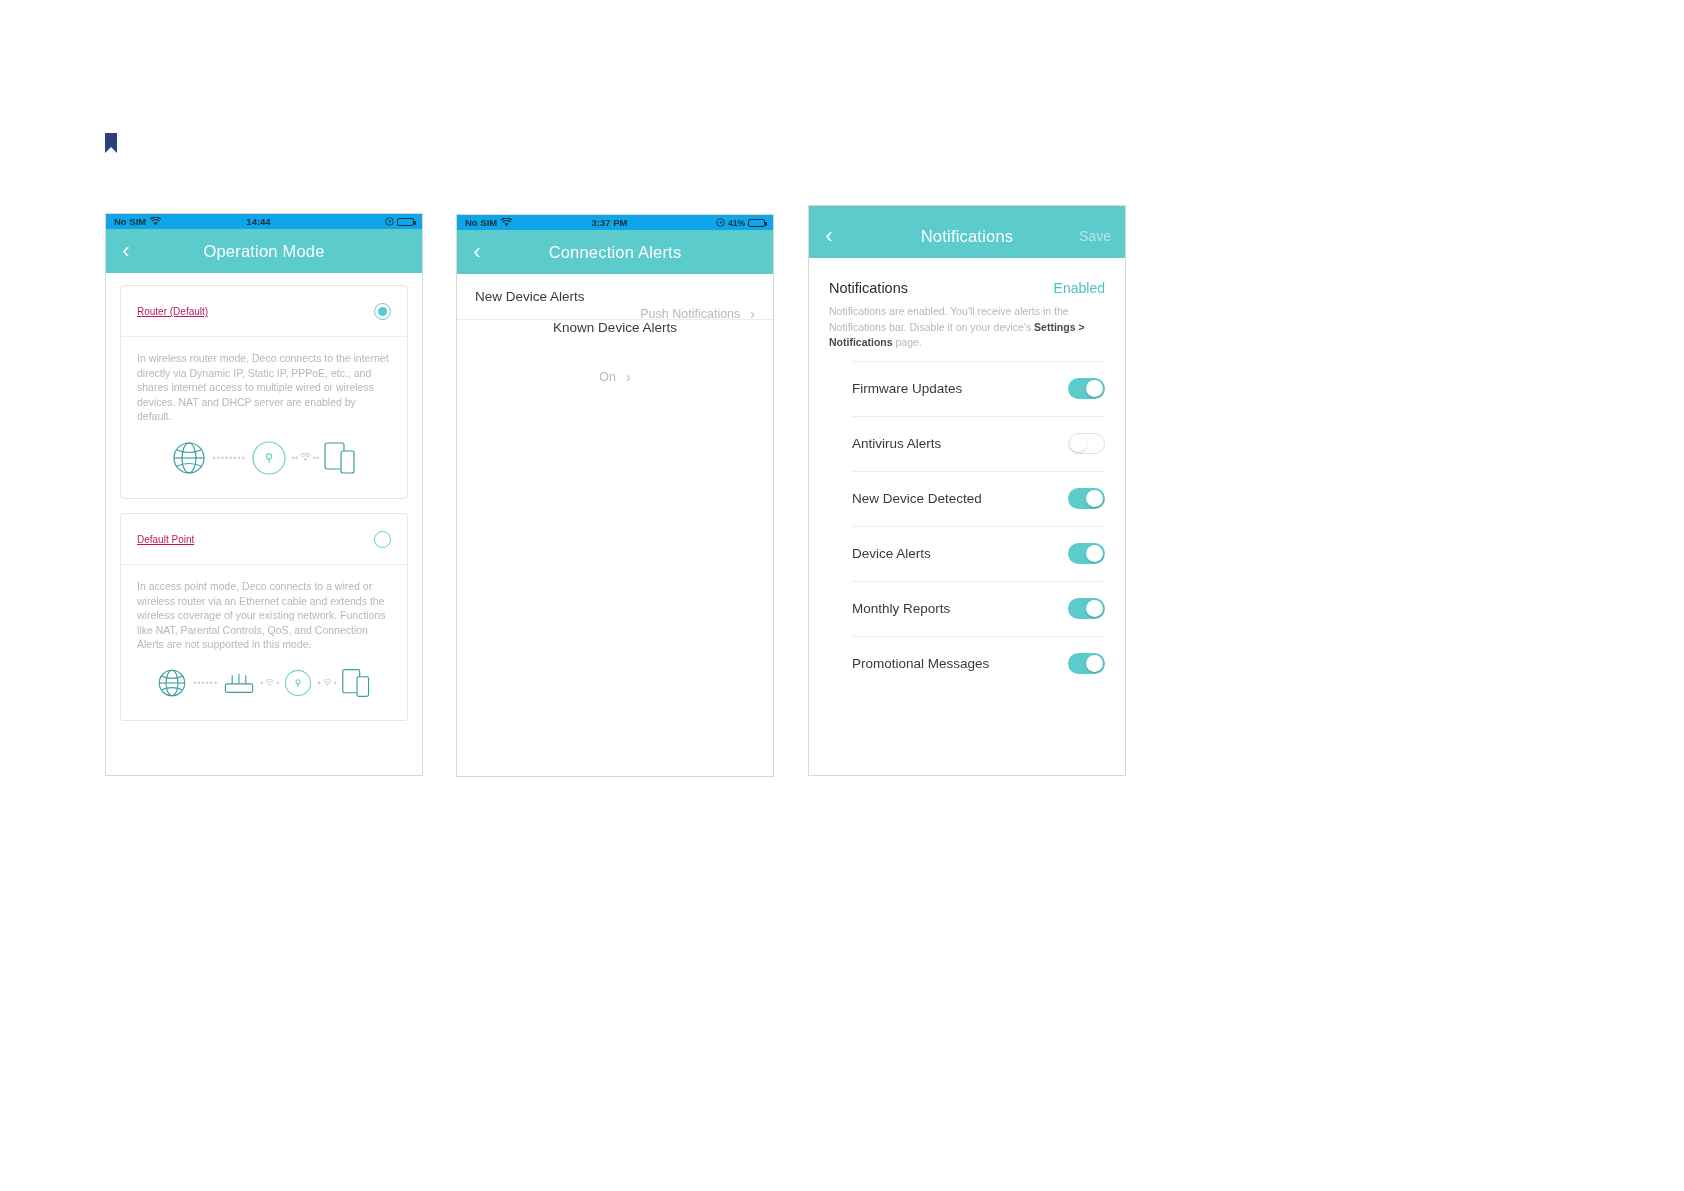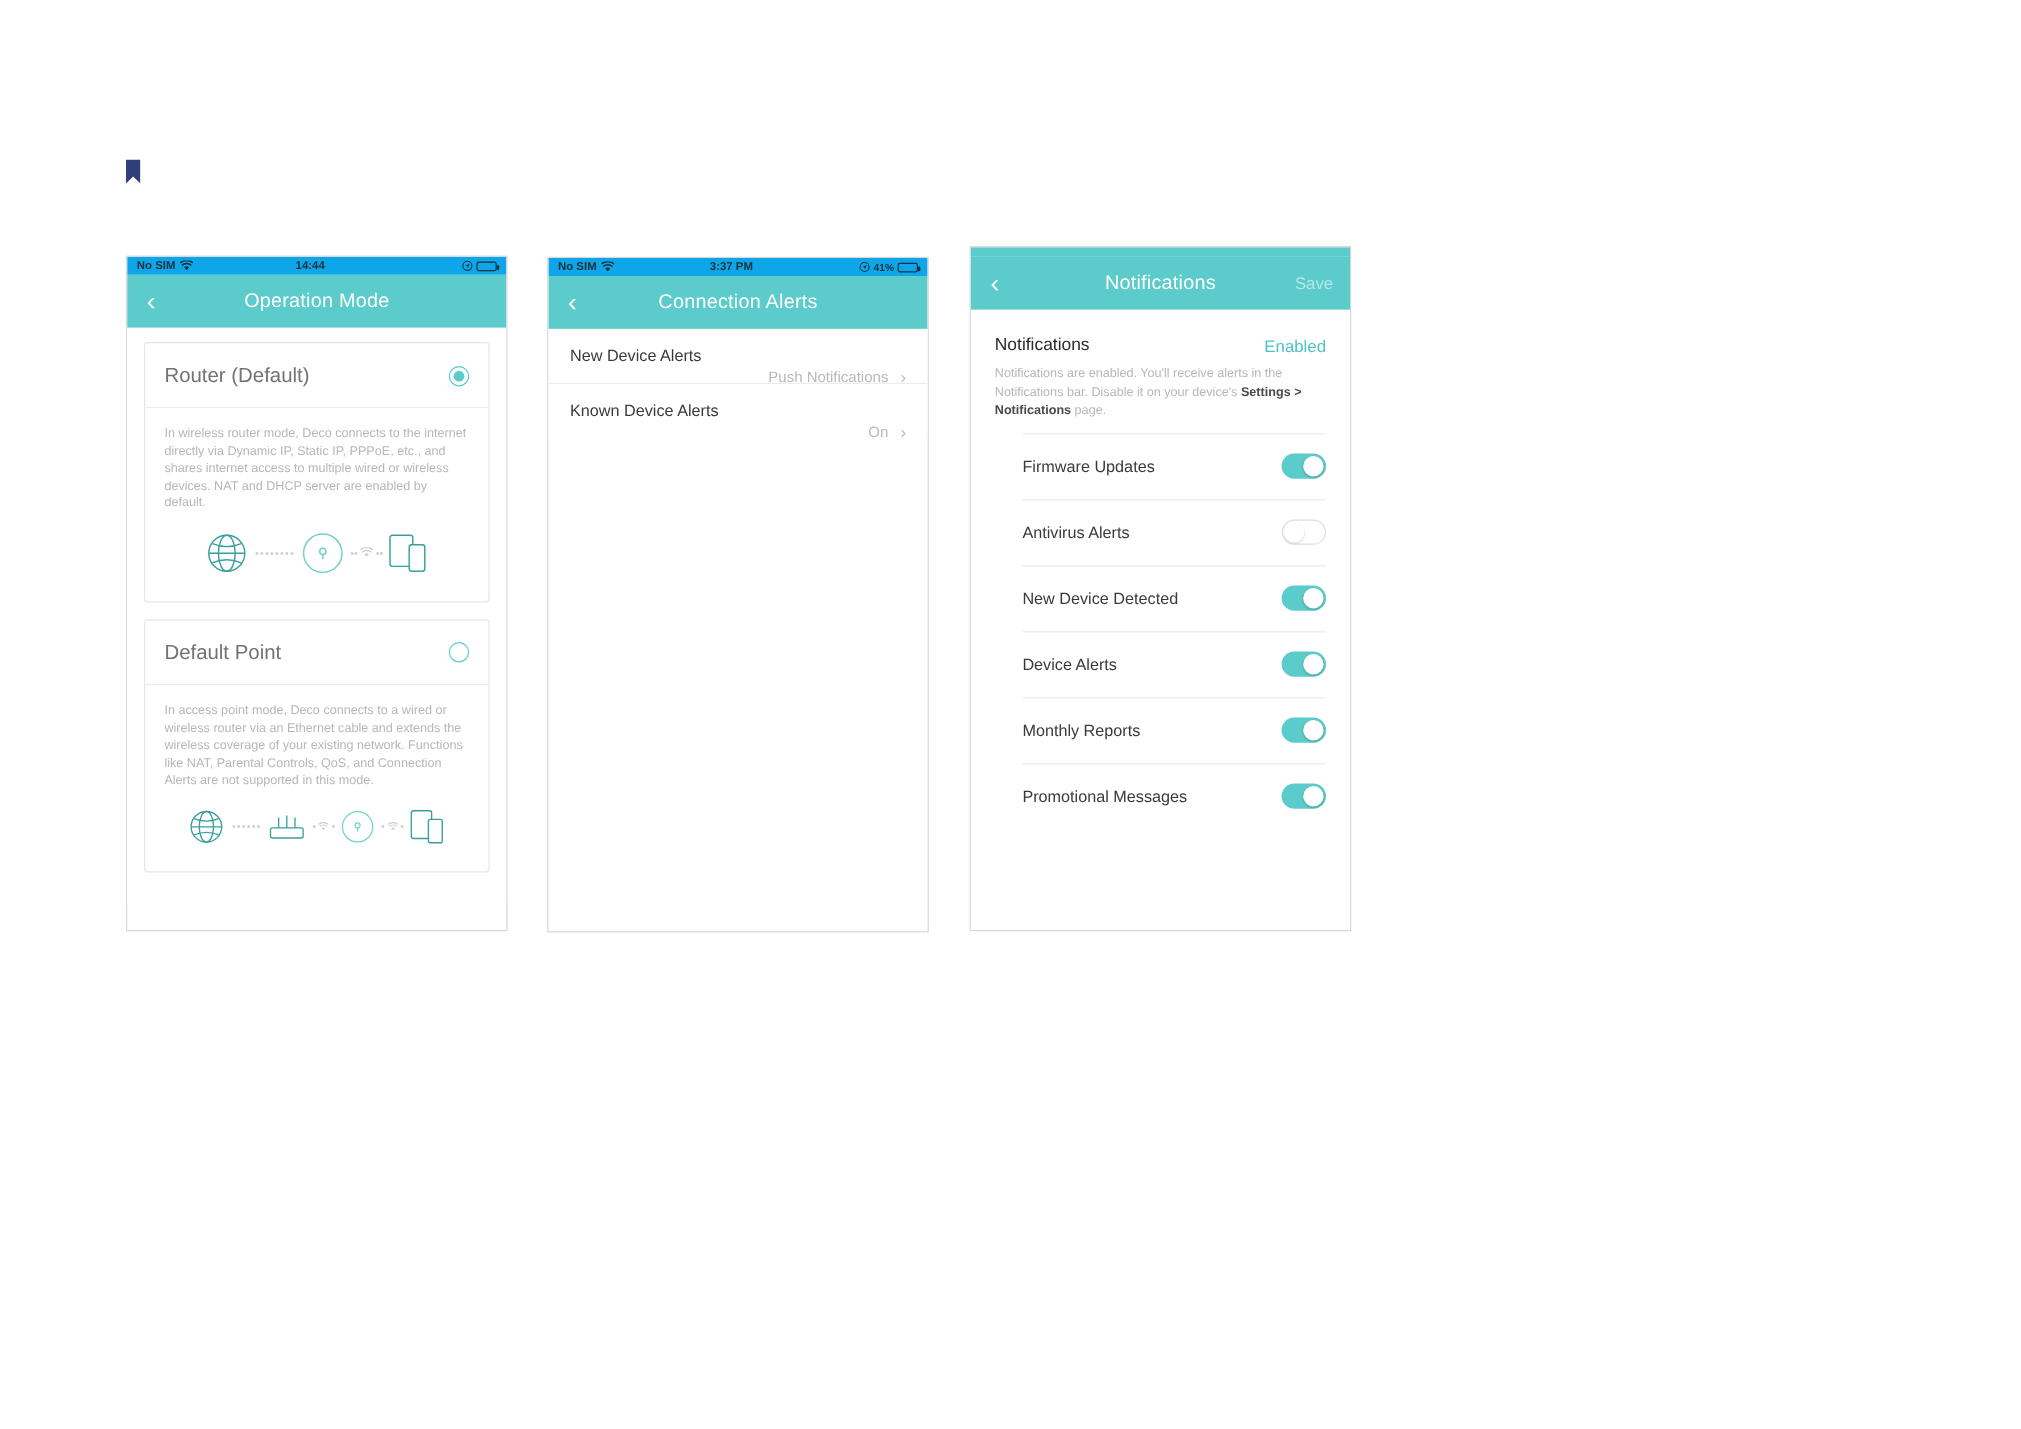--- a/index.html
+++ b/index.html
@@ -63,7 +63,7 @@
     display:flex;align-items:center;justify-content:space-between;
     padding:17px 16px 16px 16px;border-bottom:1px solid #ededed;
   }
-  .card-title{font-size:17px;color:#737373;}
+  .card-title{font-size:10px;color:#be185d;text-decoration:underline;}
   .radio{
     width:17px;height:17px;border-radius:50%;border:1.5px solid #5bcbcb;
     box-sizing:border-box;display:flex;align-items:center;justify-content:center;

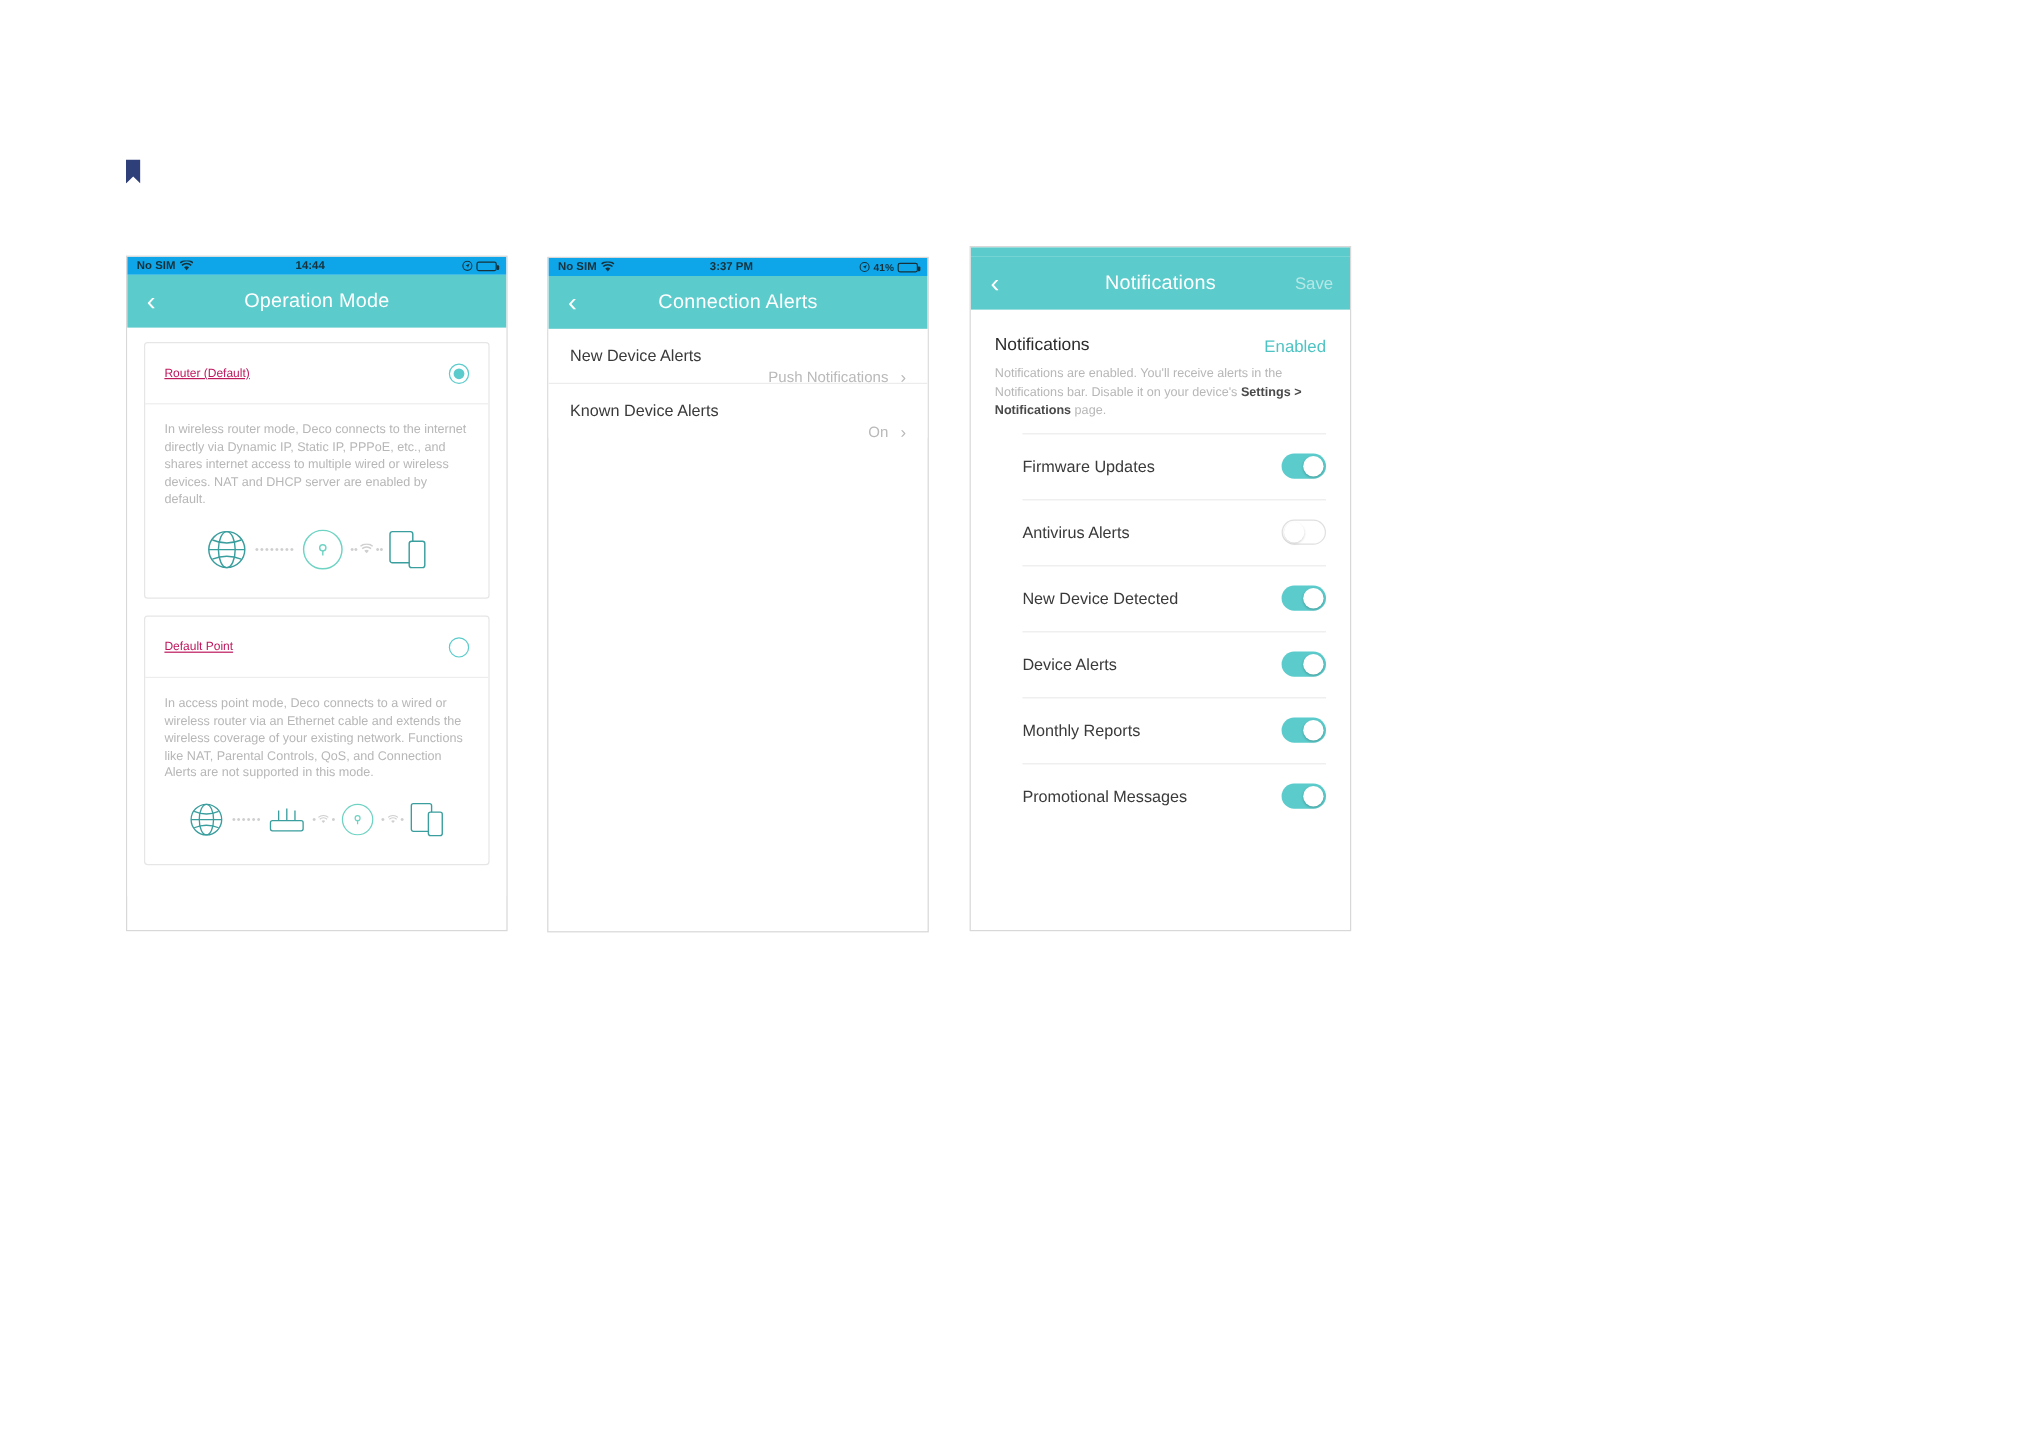--- a/index.html
+++ b/index.html
@@ -82,7 +82,7 @@
     display:flex;align-items:center;justify-content:space-between;
     padding:0 18px;height:45px;border-bottom:1px solid #ececec;
   }
-  .row:last-child{border-bottom:none;}
+  .row:last-child{border-bottom:none;flex-direction:column;}
   .row-label{font-size:13.5px;color:#3a3a3a;}
   .row-right{display:flex;align-items:center;gap:10px;margin-top:34px;}
   .row-value{font-size:12.5px;color:#b9b9b9;}

